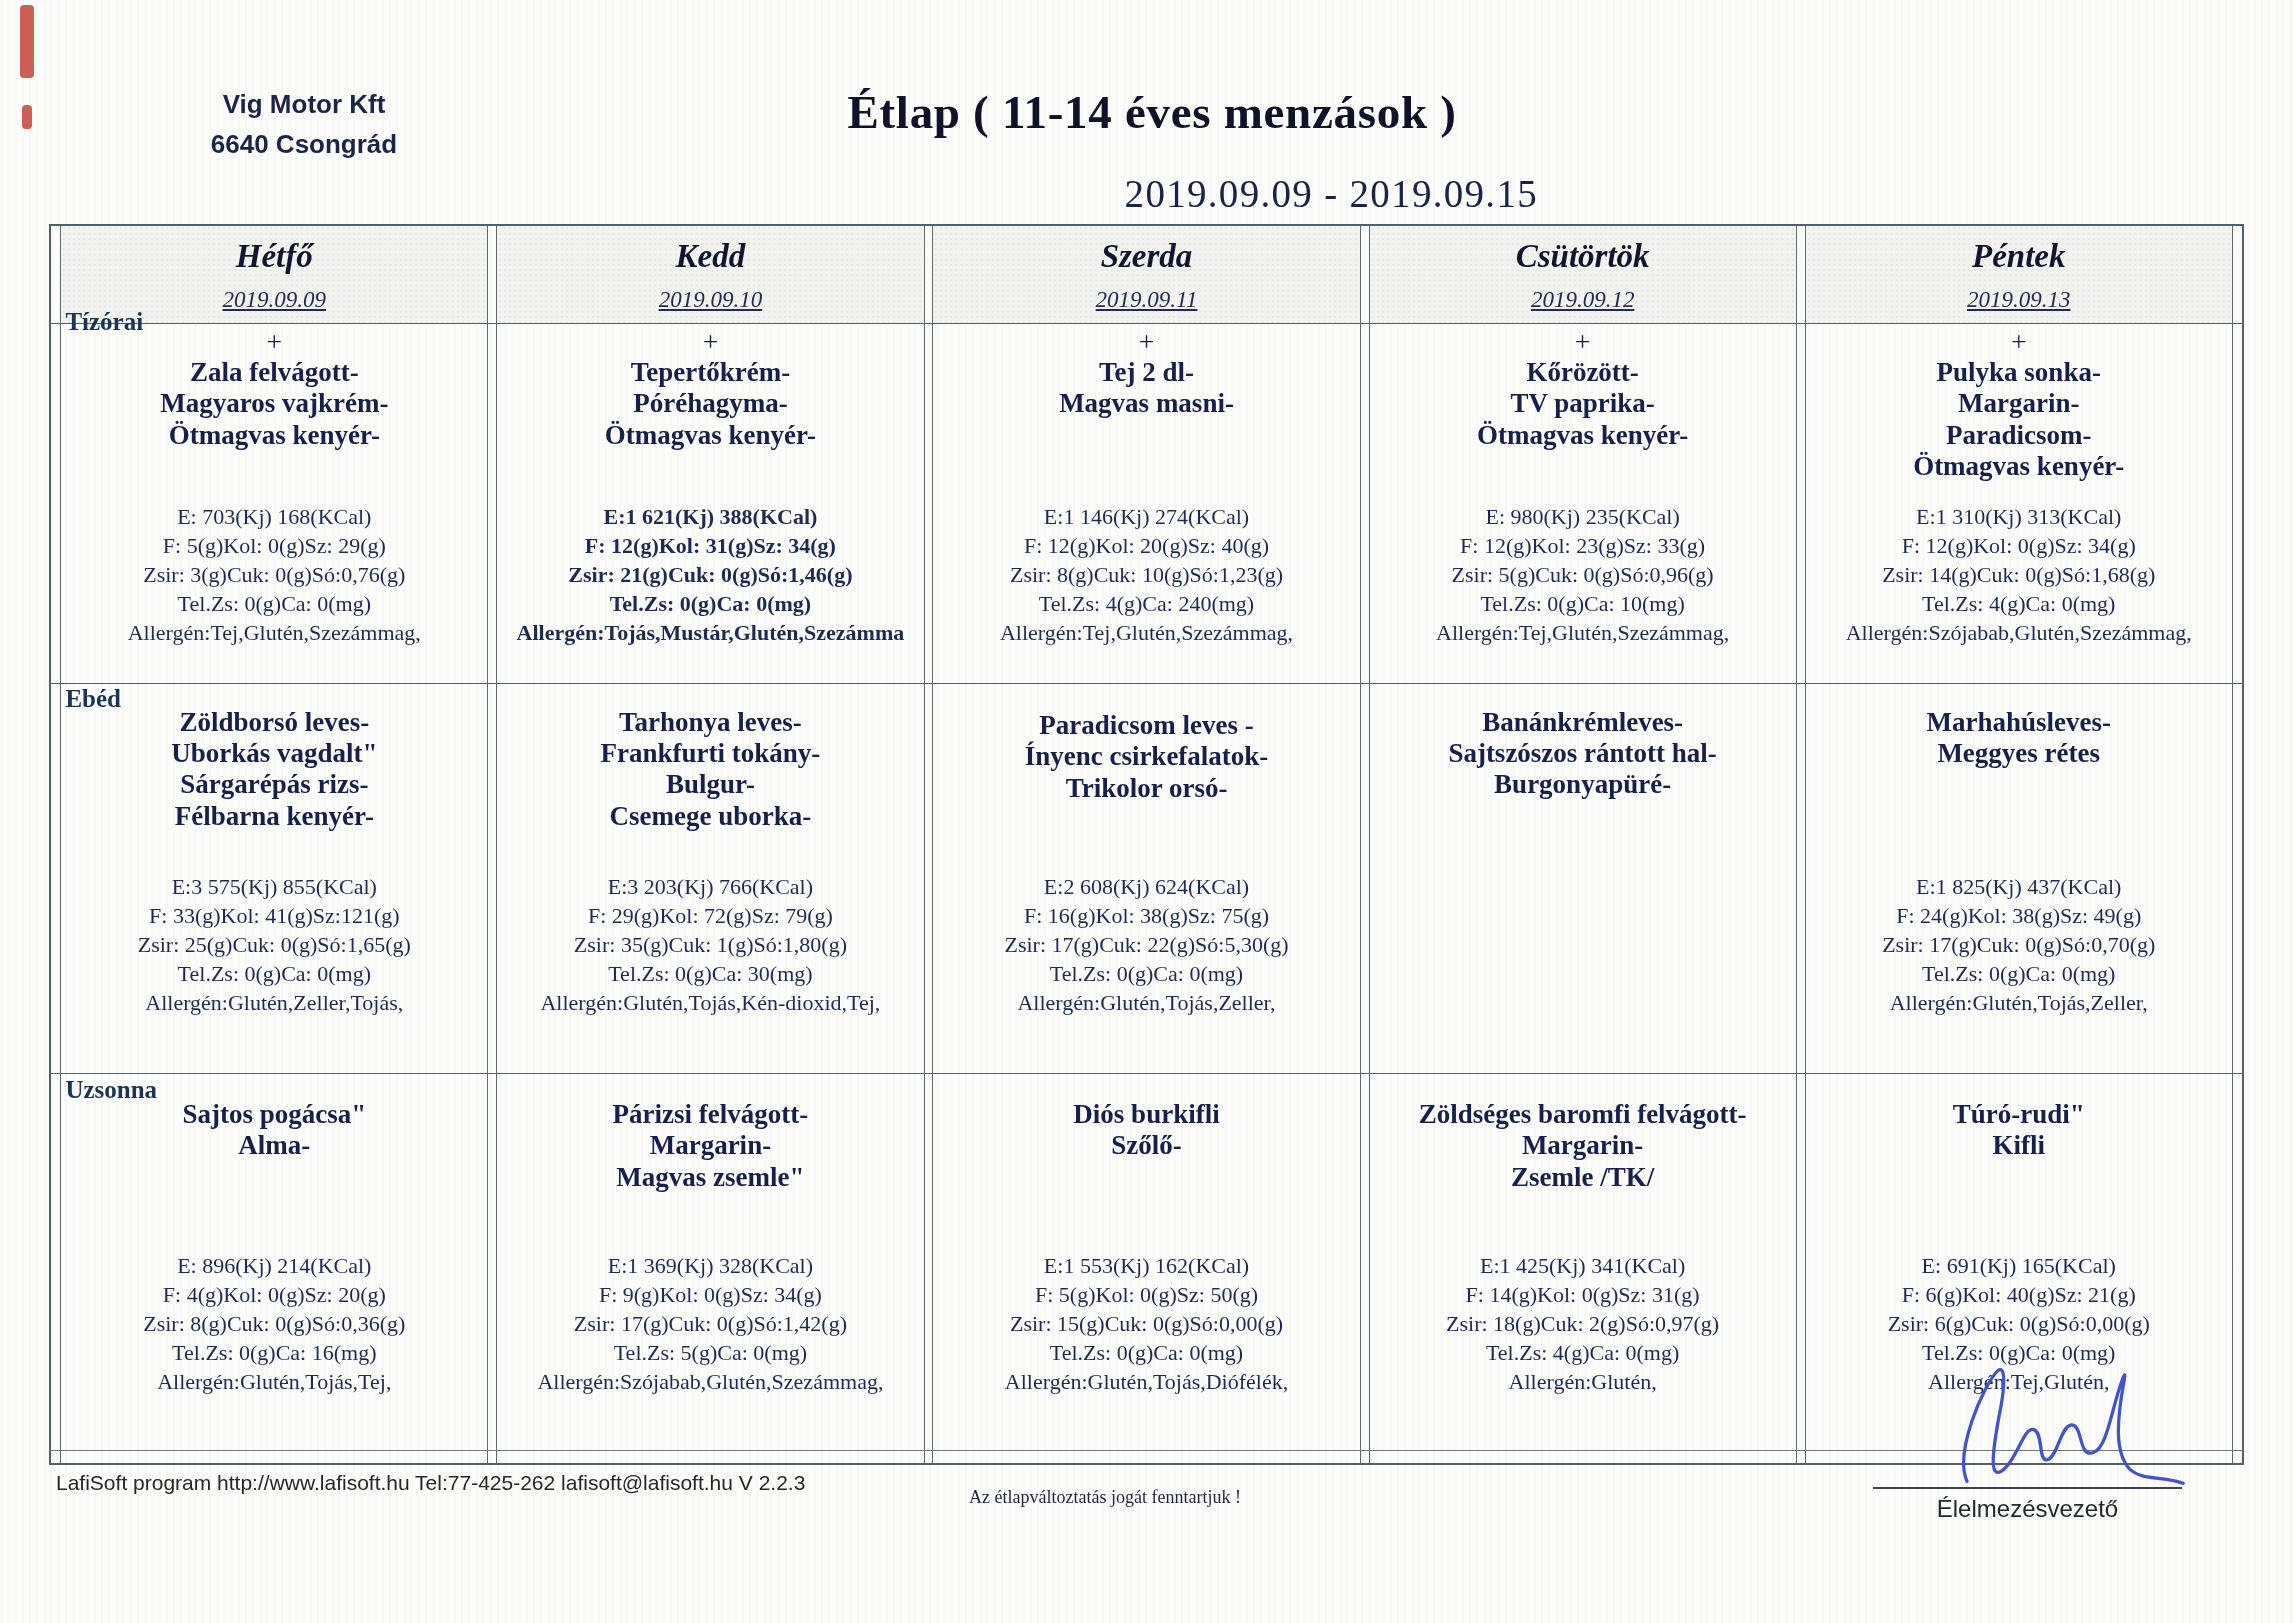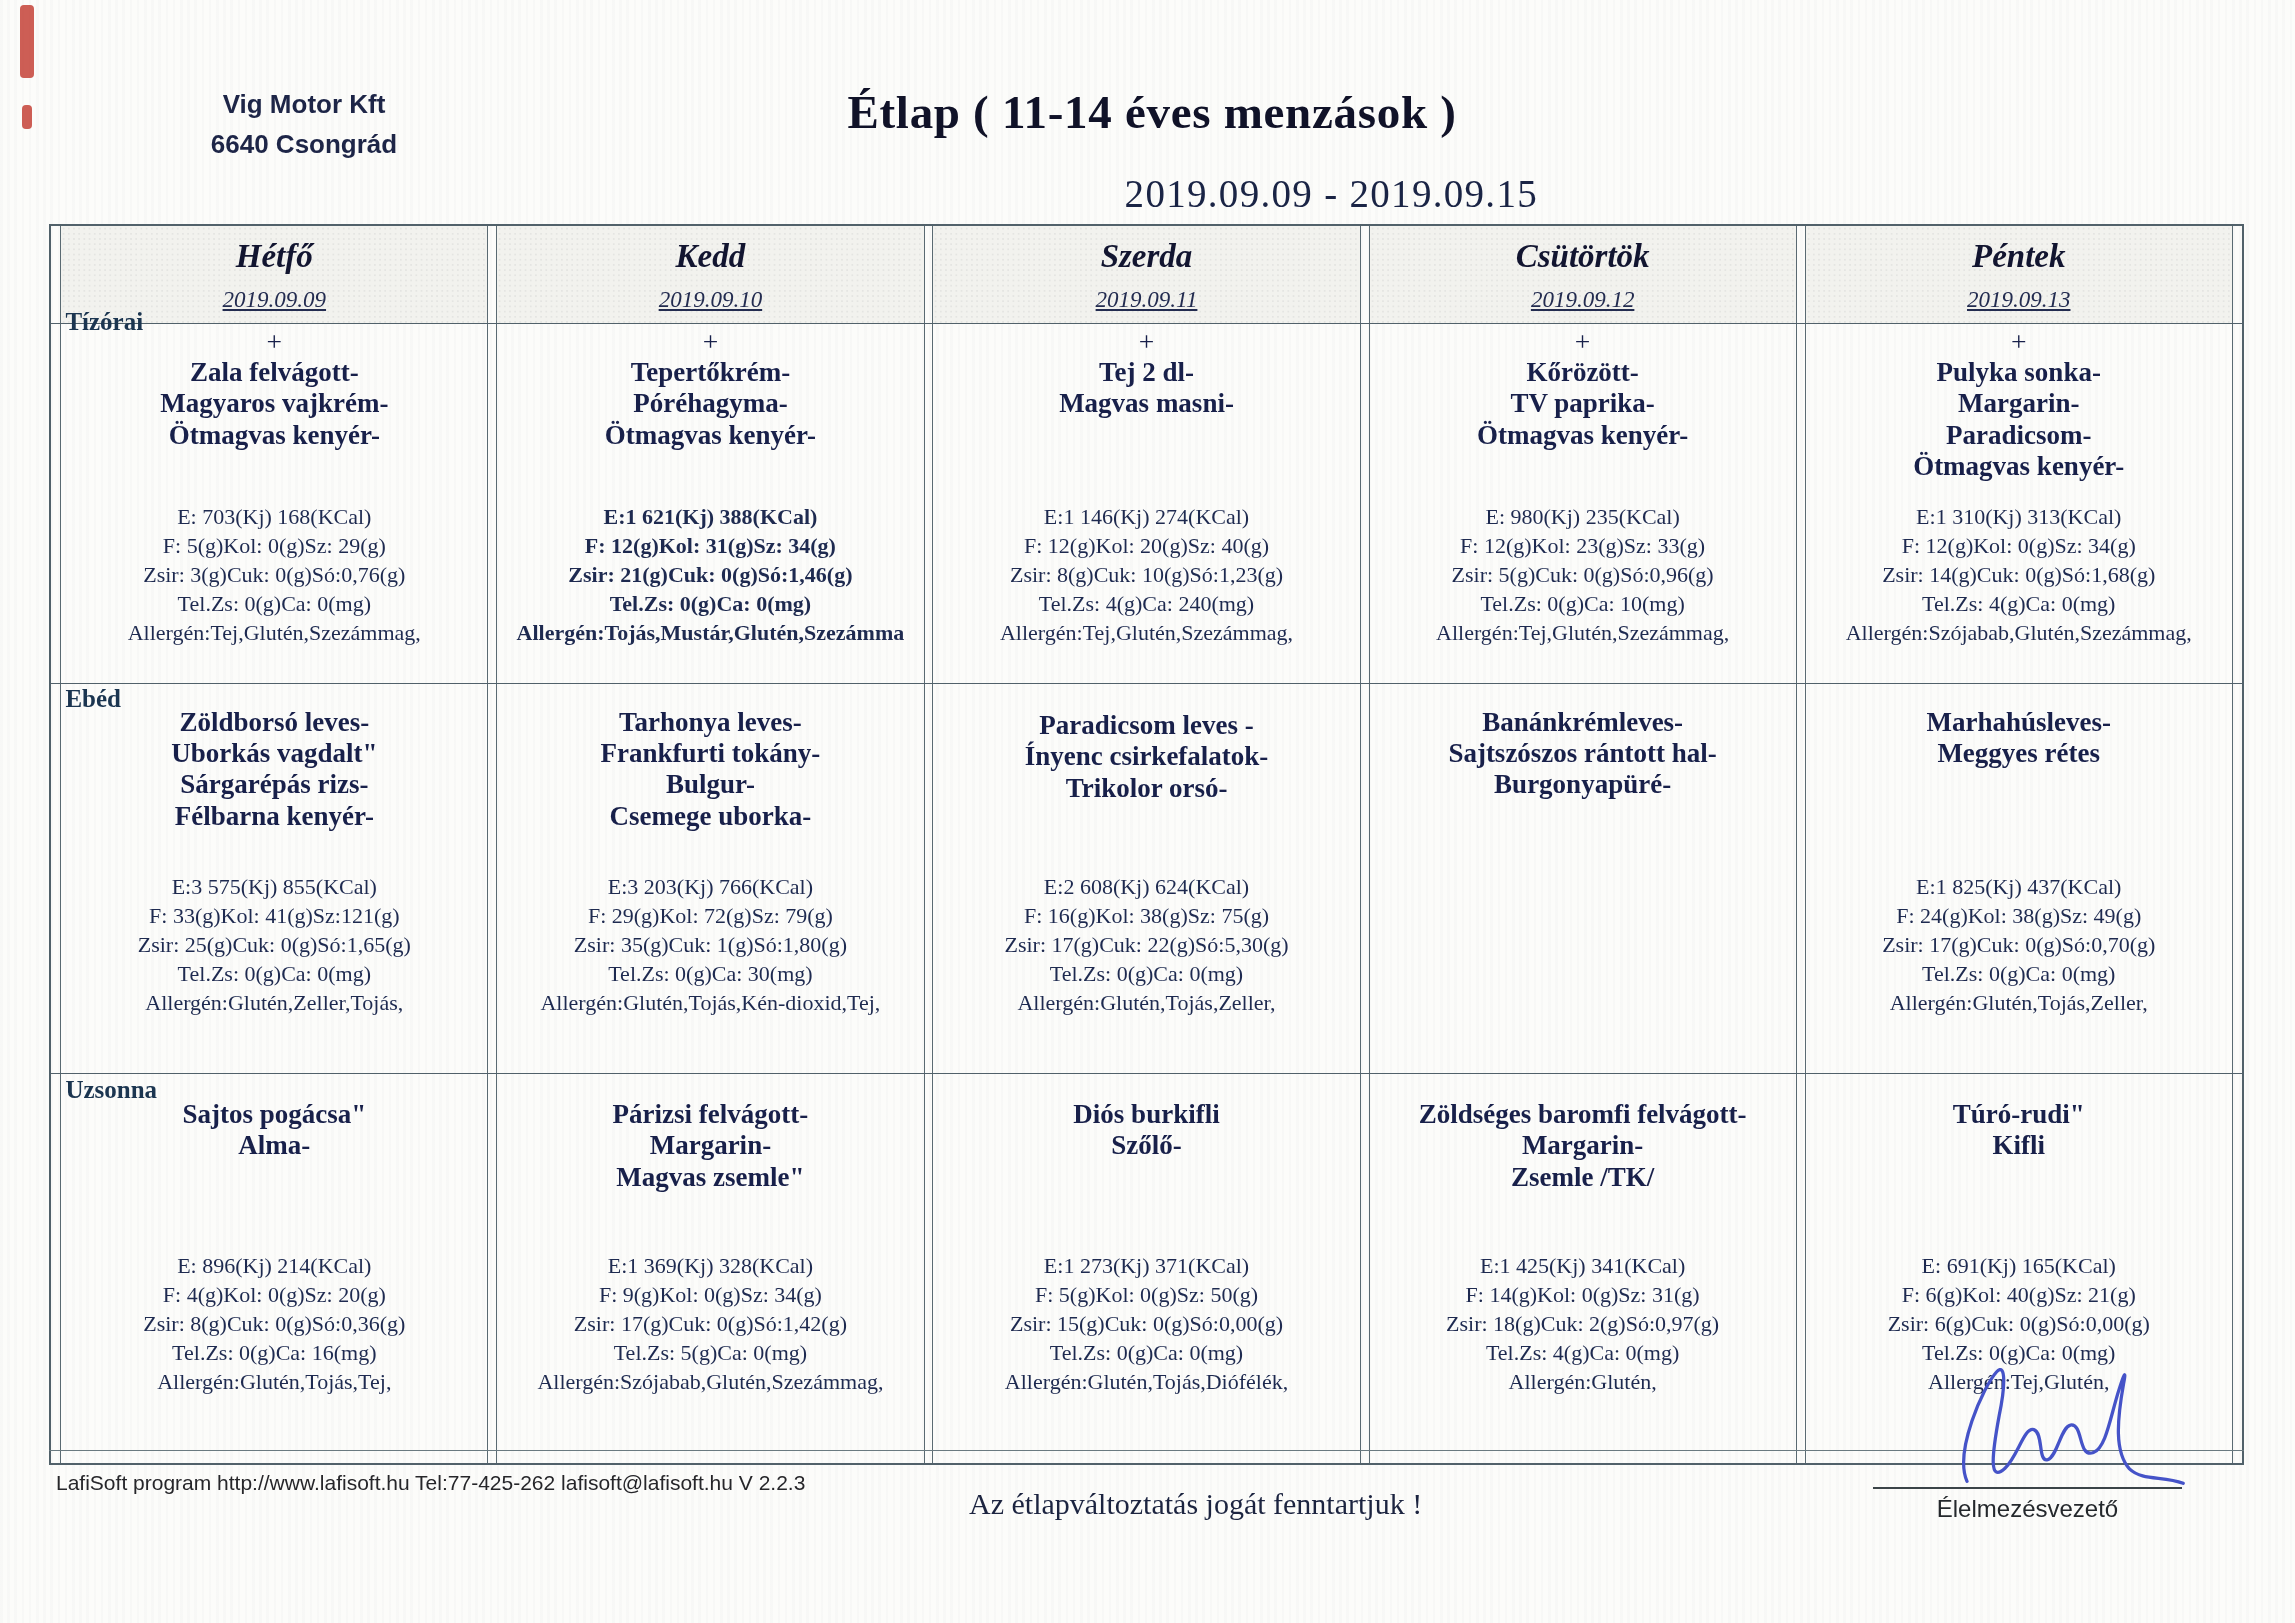--- a/index.html
+++ b/index.html
@@ -203,7 +203,7 @@
               <div class="menu-line">Szőlő-</div>
             </div>
             <div class="nut-block" style="top: 178px;">
-              <div class="nut-line">E:1 273(Kj)  371(KCal)</div>
+              <div class="nut-line">E:1 553(Kj)  162(KCal)</div>
               <div class="nut-line">F:  5(g)Kol:  0(g)Sz: 50(g)</div>
               <div class="nut-line">Zsir: 15(g)Cuk:  0(g)Só:0,00(g)</div>
               <div class="nut-line">Tel.Zs:  0(g)Ca:  0(mg)</div>

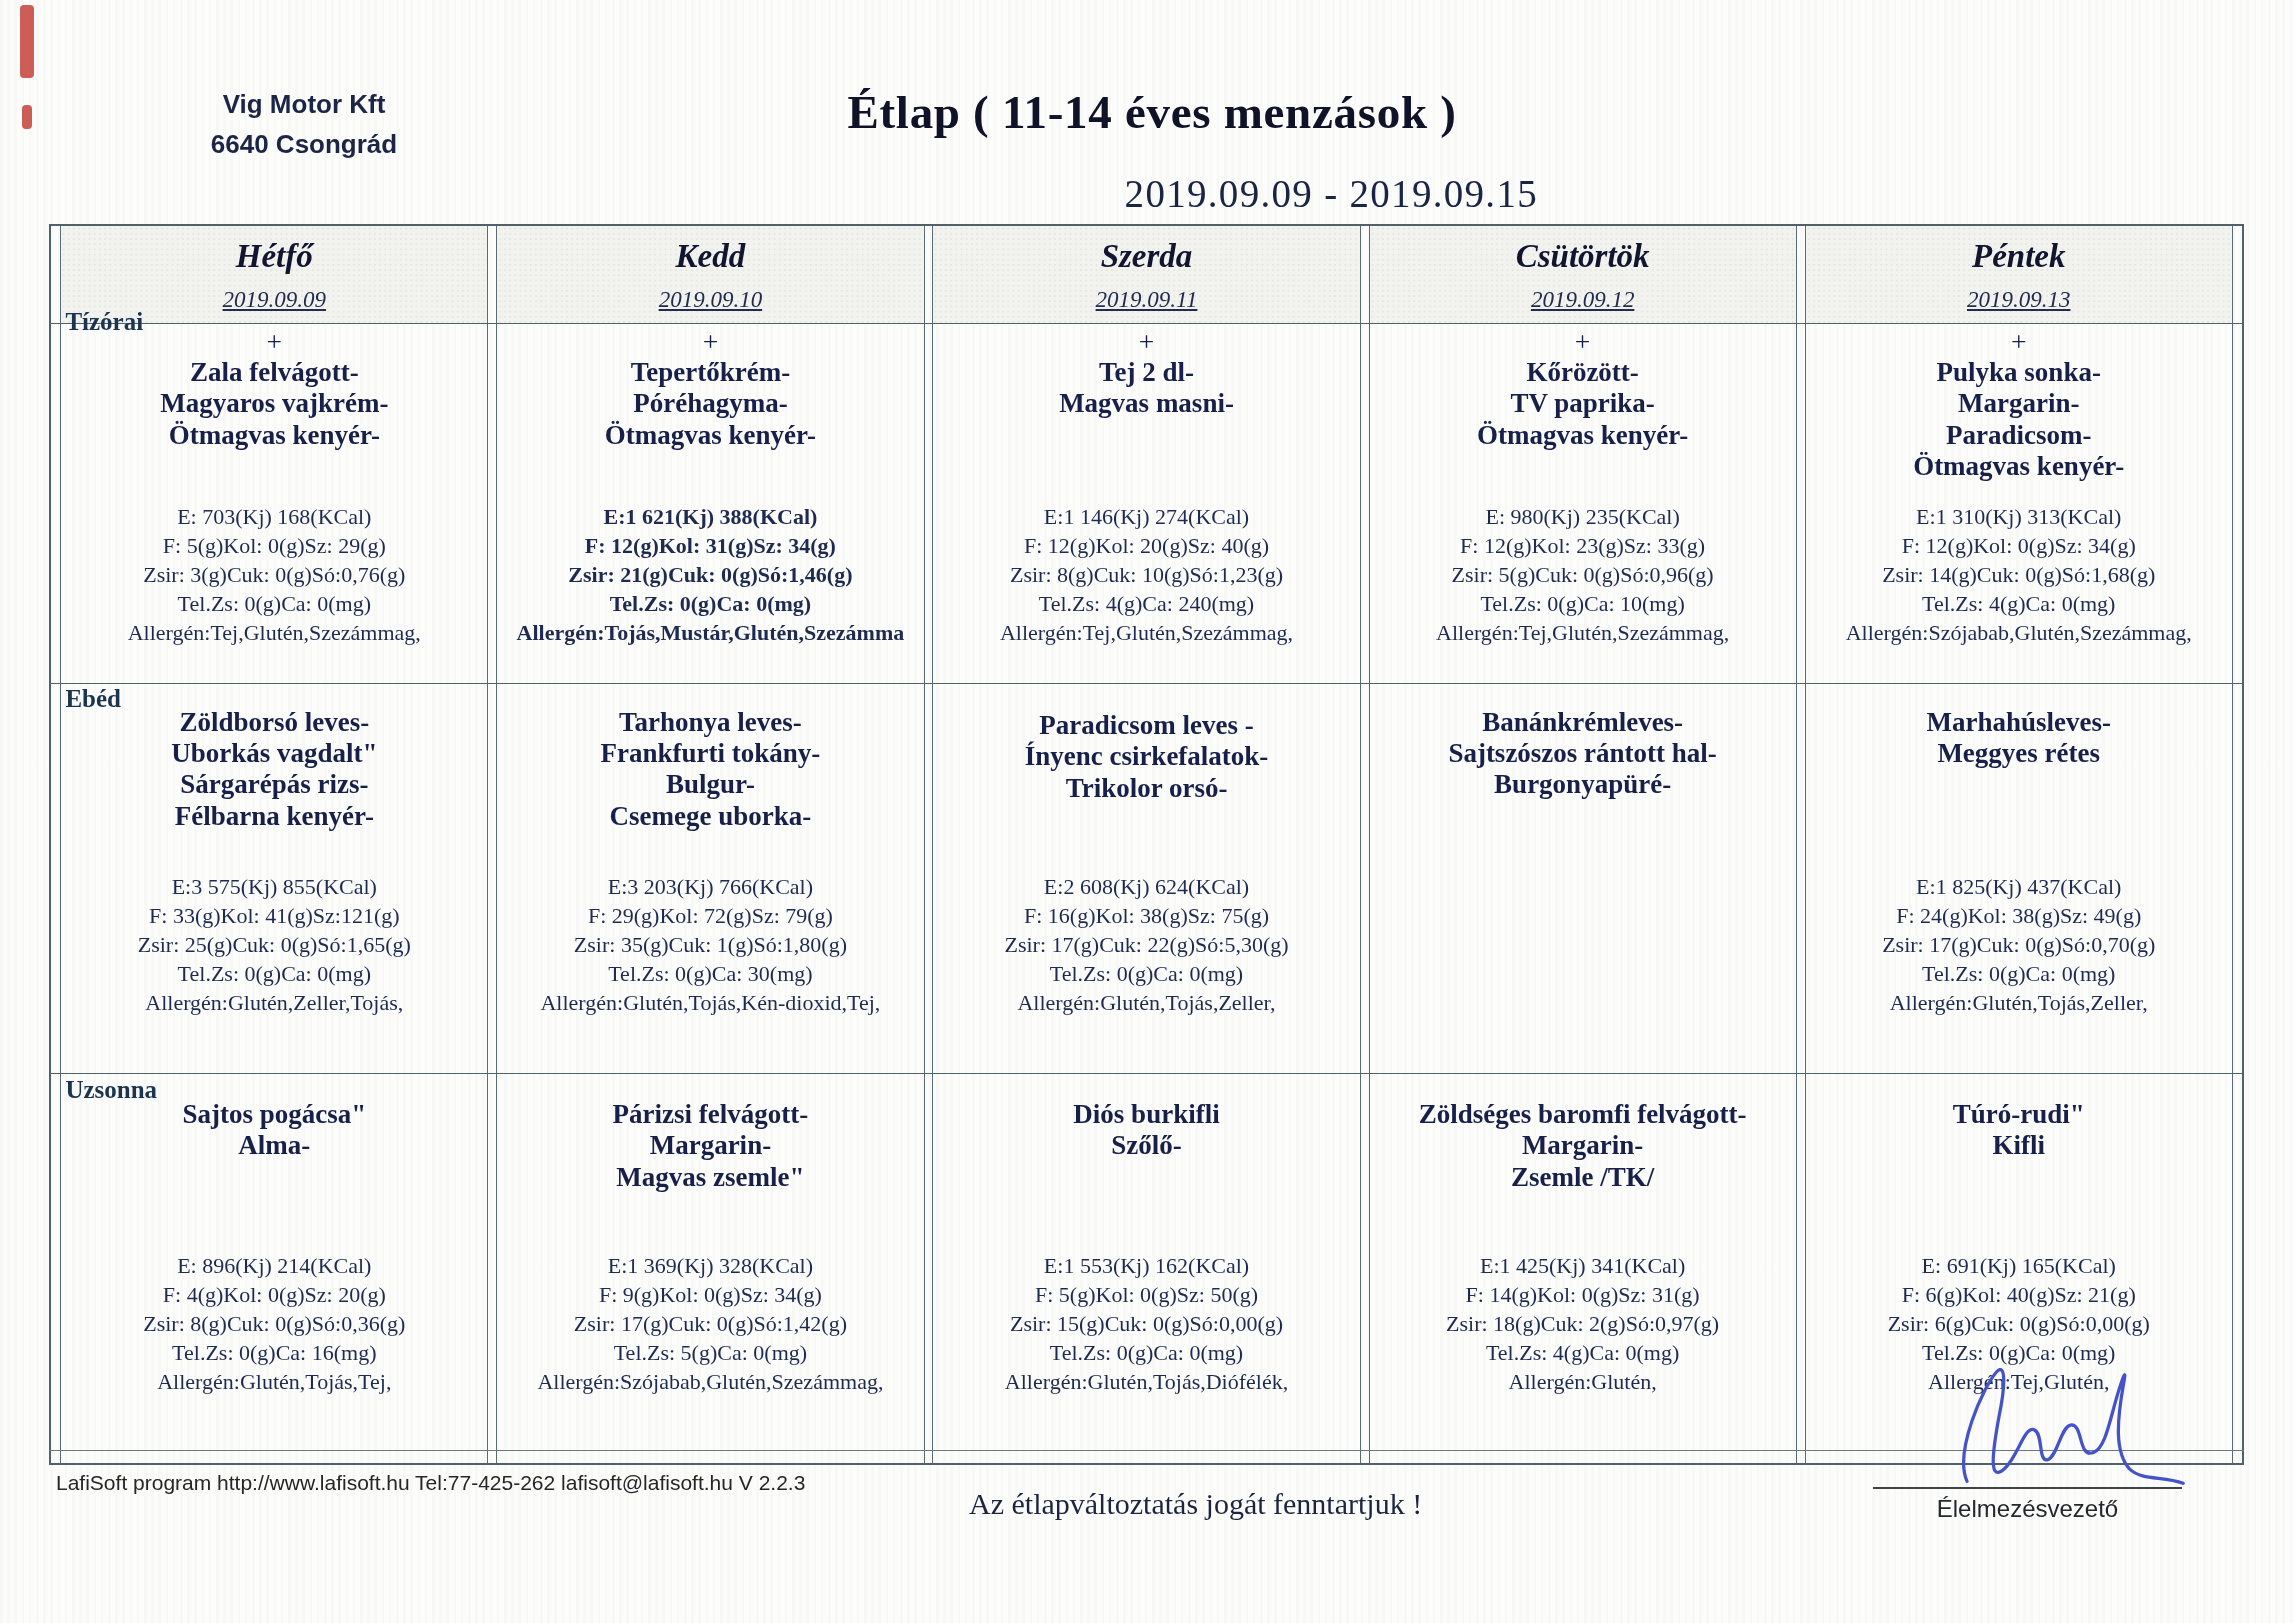--- a/index.html
+++ b/index.html
@@ -41,7 +41,7 @@
 
   .footer-left{position:absolute;left:56px;top:1471px;
     font-family:"Liberation Sans","DejaVu Sans",sans-serif;font-size:21px;color:#26262a;}
-  .footer-center{position:absolute;left:969px;top:1487px;font-size:30px;color:#1c2440;}
+  .footer-center{position:absolute;left:969px;top:1487px;font-size:18px;color:#1c2440;}
   .sig-svg{position:absolute;left:1931px;top:1347px;z-index:4;}
   .sig-line{position:absolute;left:1873px;top:1487px;width:309px;border-top:2px solid #3b4448;}
   .sig-label{position:absolute;left:1873px;top:1495px;width:309px;text-align:center;

